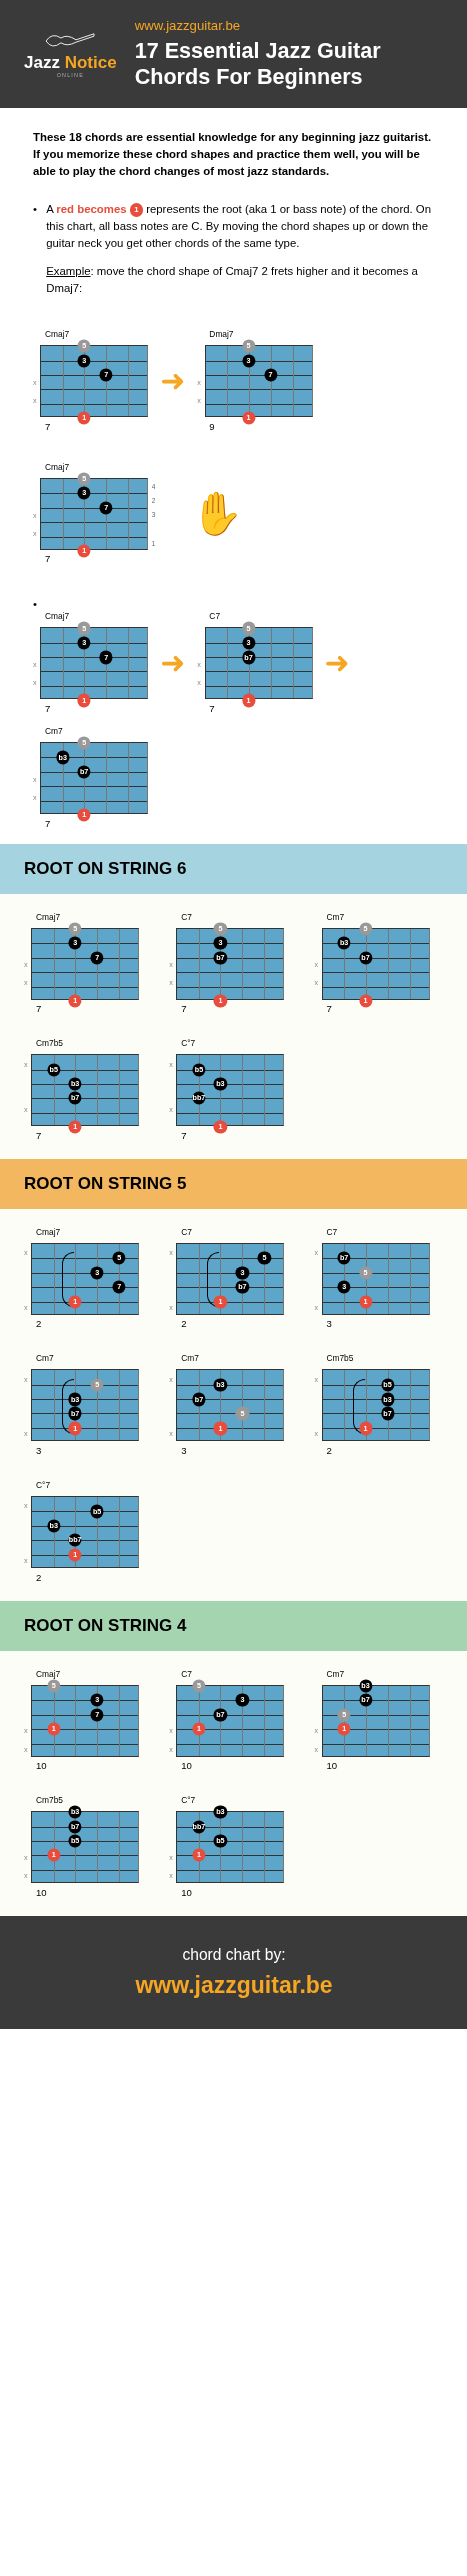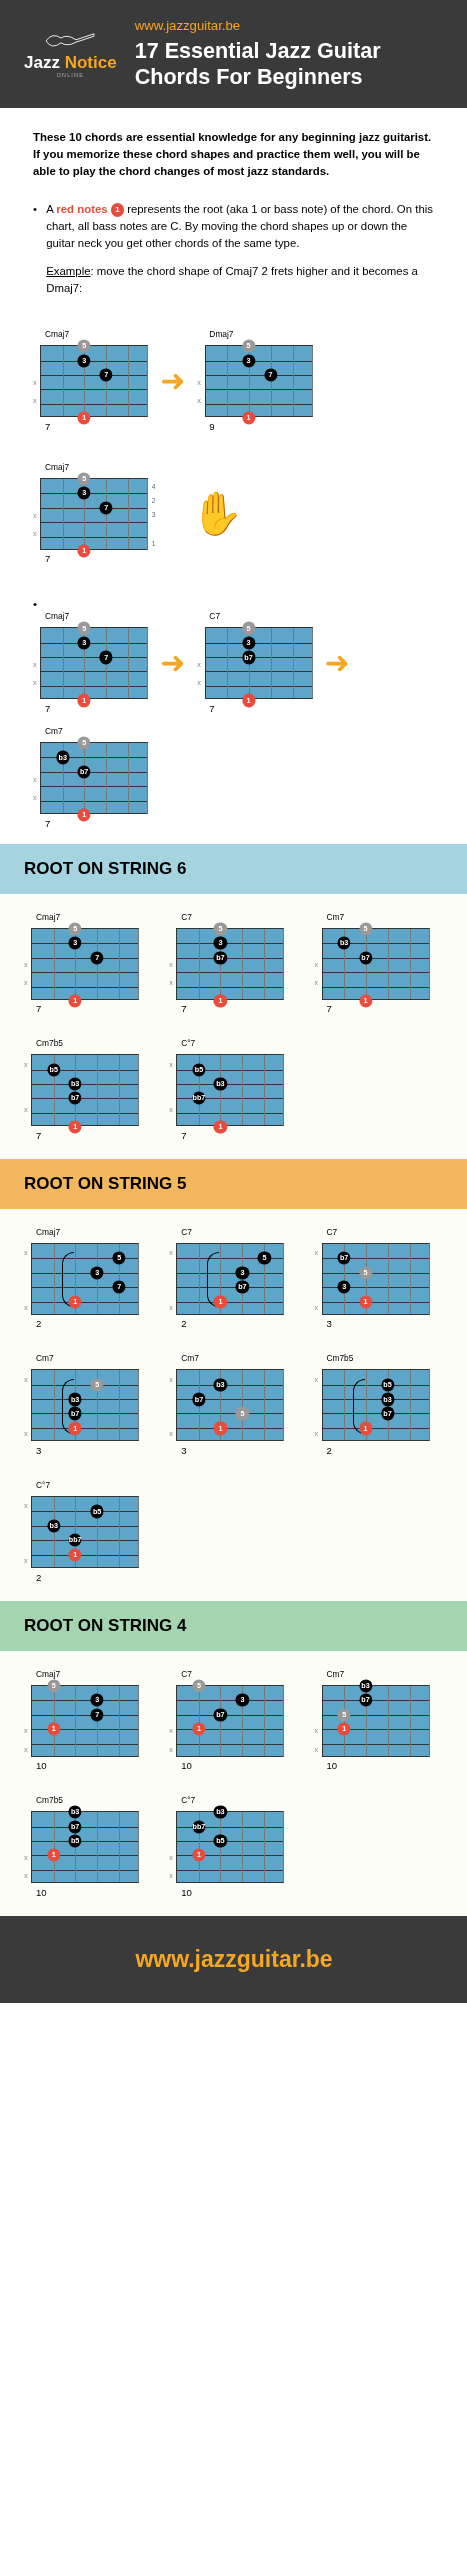--- a/index.html
+++ b/index.html
@@ -67,7 +67,7 @@
 </div>
 
 <div class="intro">
-  <p class="intro-lead">These 10 chords are essential knowledge for any beginning jazz guitarist. If you memorize these chord shapes and practice them well, you will be able to play the chord changes of most jazz standards.</p>
+  <p class="intro-lead">These 18 chords are essential knowledge for any beginning jazz guitarist. If you memorize these chord shapes and practice them well, you will be able to play the chord changes of most jazz standards.</p>
 </div>
 
 <ul class="bullet-list">

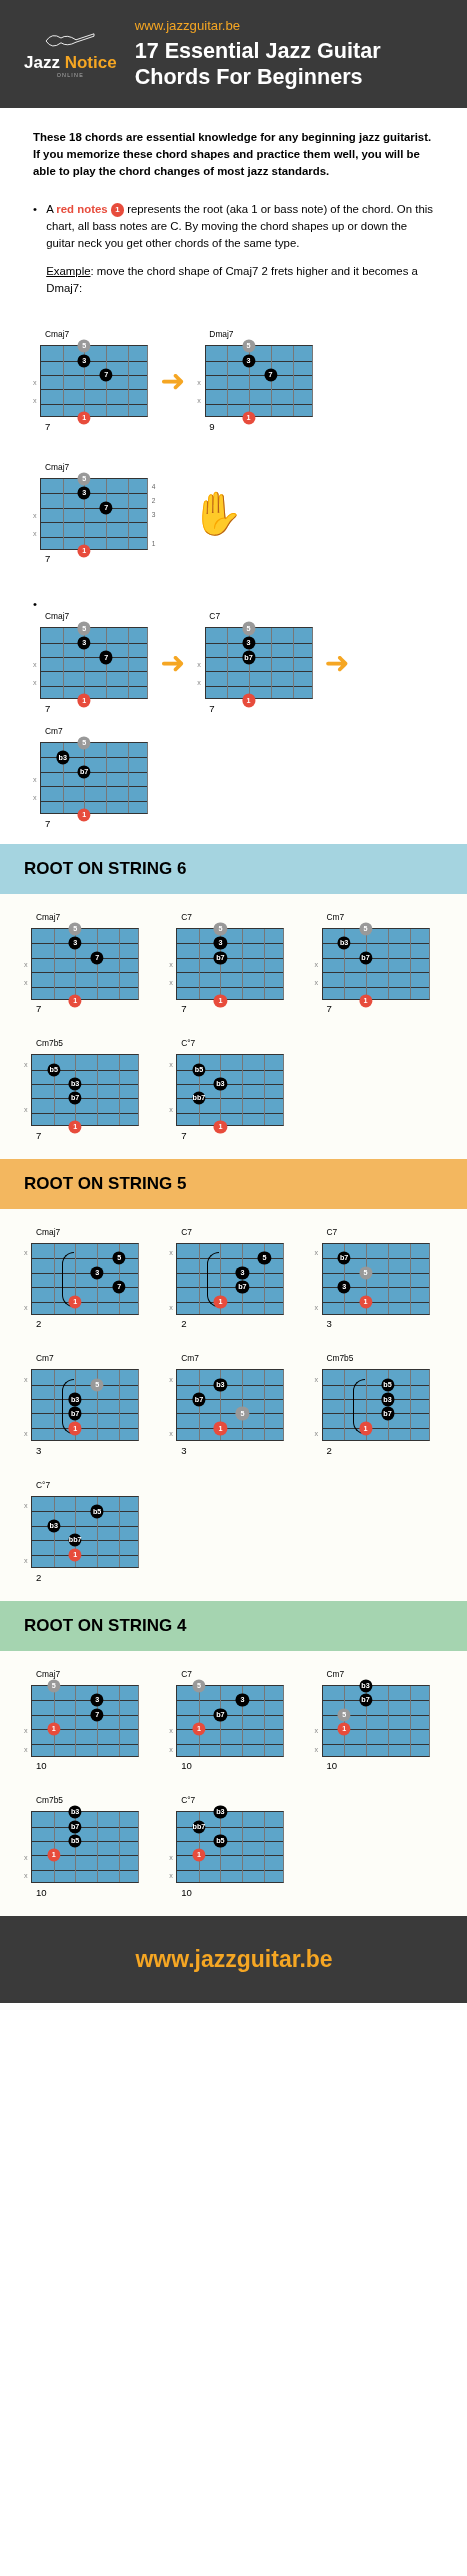--- a/index.html
+++ b/index.html
@@ -72,7 +72,7 @@
 
 <ul class="bullet-list">
   <li>
-    <span>A </span><span class="red-text">red notes</span> <span class="circle-badge circle-red">1</span><span> represents the root (aka 1 or bass note) of the chord. On this chart, all bass notes are C. By moving the chord shapes up or down the guitar neck you get other chords of the same type.</span>
+    <span>A </span><span class="red-text">red becomes</span> <span class="circle-badge circle-red">1</span><span> represents the root (aka 1 or bass note) of the chord. On this chart, all bass notes are C. By moving the chord shapes up or down the guitar neck you get other chords of the same type.</span>
     <p class="example-line"><u>Example</u><span>: move the chord shape of Cmaj7 2 frets higher and it becomes a Dmaj7:</span></p>
   </li>
 </ul>

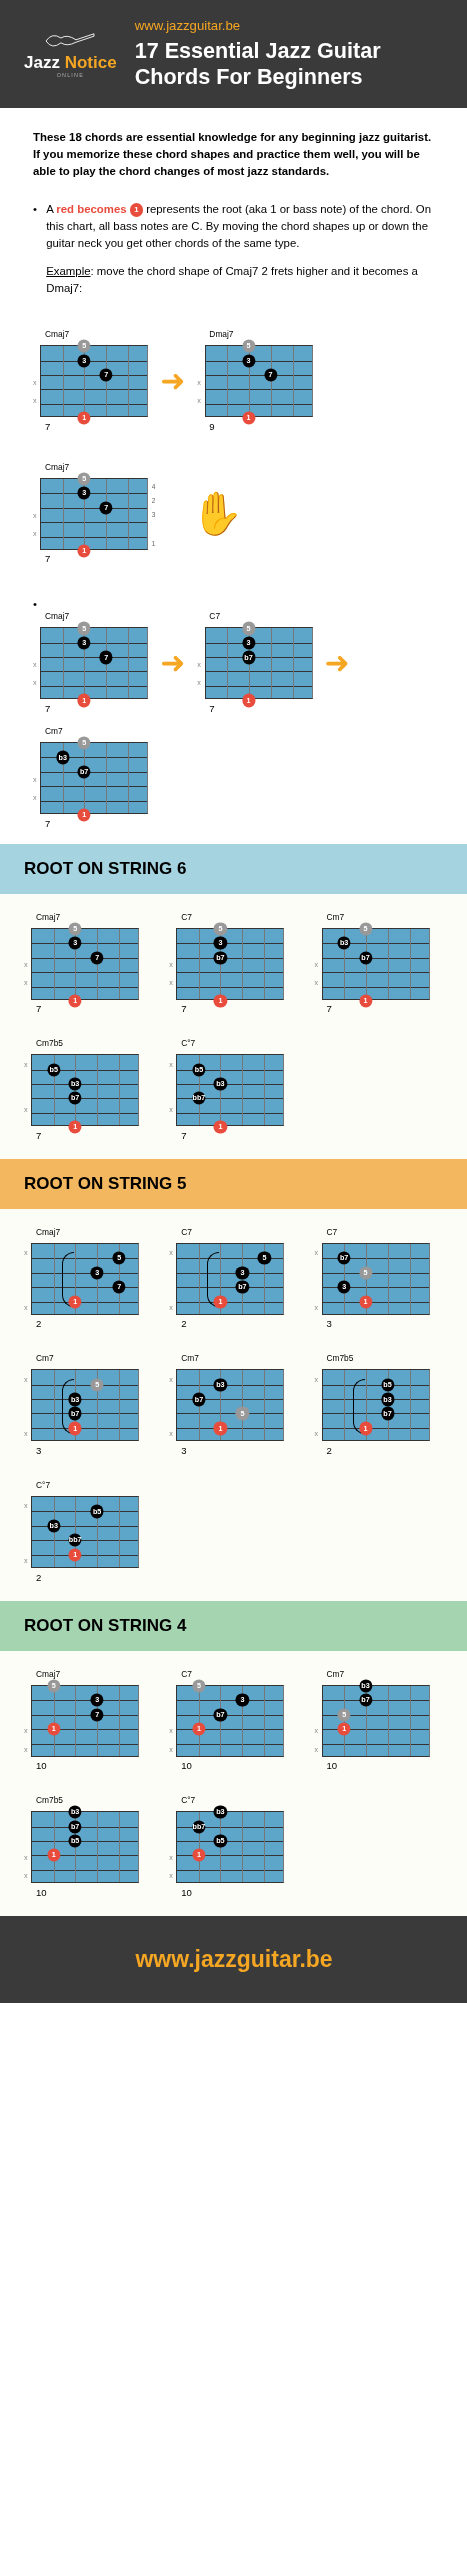--- a/index.html
+++ b/index.html
@@ -789,6 +789,7 @@
   </div>
 
 <div class="footer">
+  <div class="footer-t1">chord chart by:</div>
   <div class="footer-t2">www.jazzguitar.be</div>
 </div>
 

